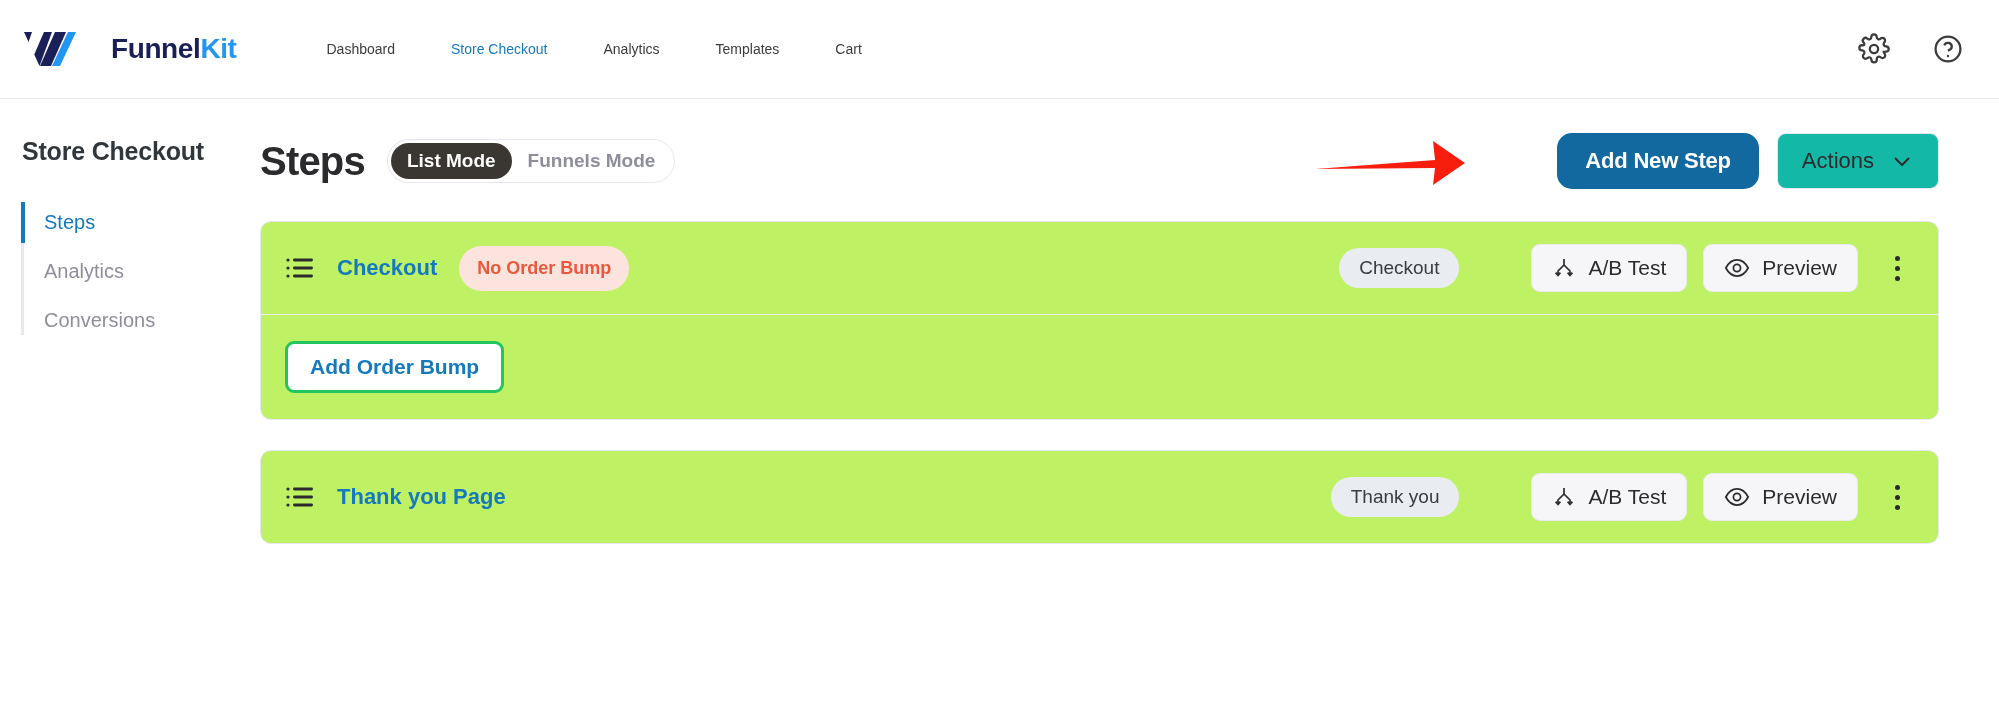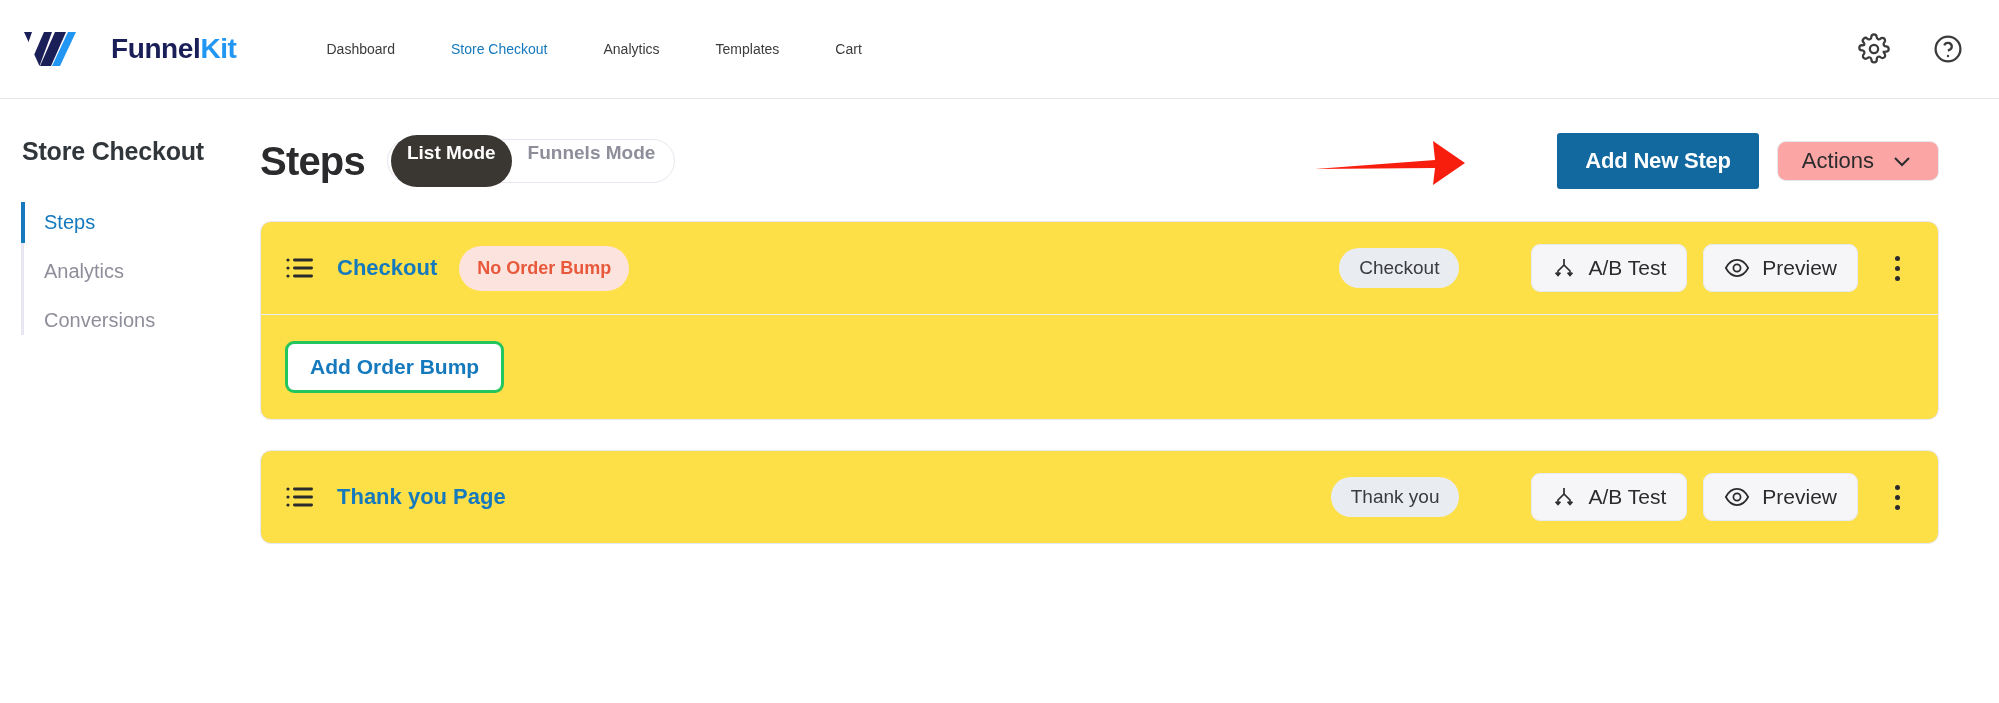--- a/index.html
+++ b/index.html
@@ -173,7 +173,7 @@
     font-size: 19px;
     font-weight: bold;
     padding: 0 16px;
-    height: 52px;
+    height: 36px;
     line-height: 36px;
     border-radius: 999px;
     color: #8e8e9b;

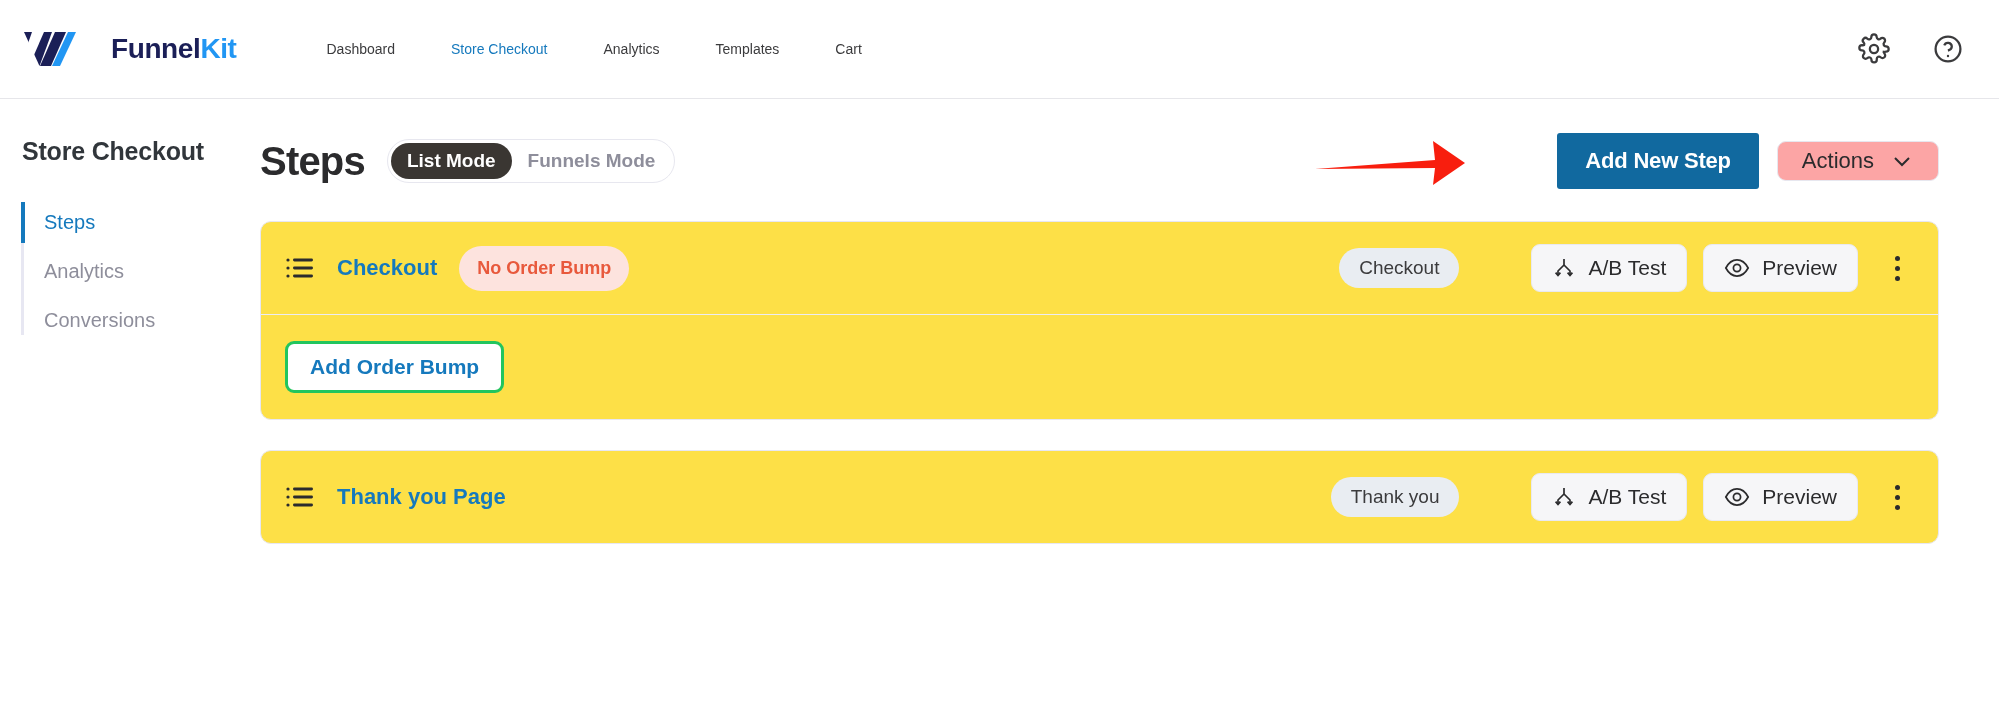--- a/index.html
+++ b/index.html
@@ -197,7 +197,7 @@
     font-size: 22px;
     font-weight: bold;
     border: none;
-    border-radius: 3px;
+    border-radius: 15px;
     height: 56px;
     padding: 0 28px;
     cursor: pointer;

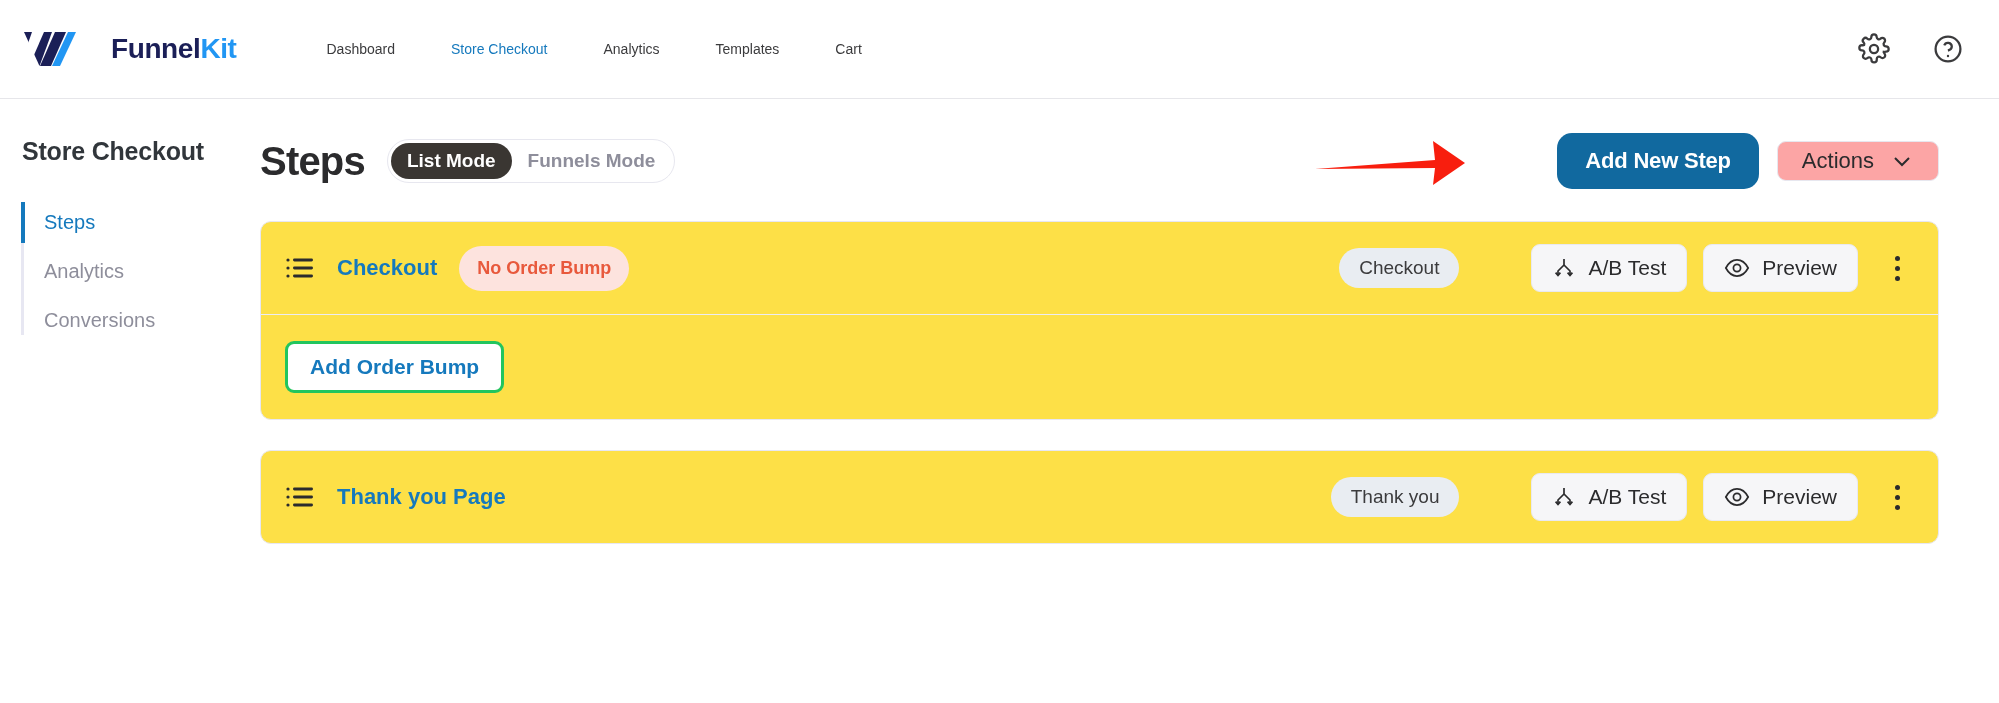--- a/index.html
+++ b/index.html
@@ -206,10 +206,10 @@
     letter-spacing: -0.2px;
   }
   .btn-ghost {
-    background: #fca5a5;
+    background: #14b8a6;
     border: 1px solid #e7e7ef;
     border-radius: 9px;
-    height: 40px;
+    height: 56px;
     padding: 0 24px;
     font-size: 22px;
     color: #2b2b2d;

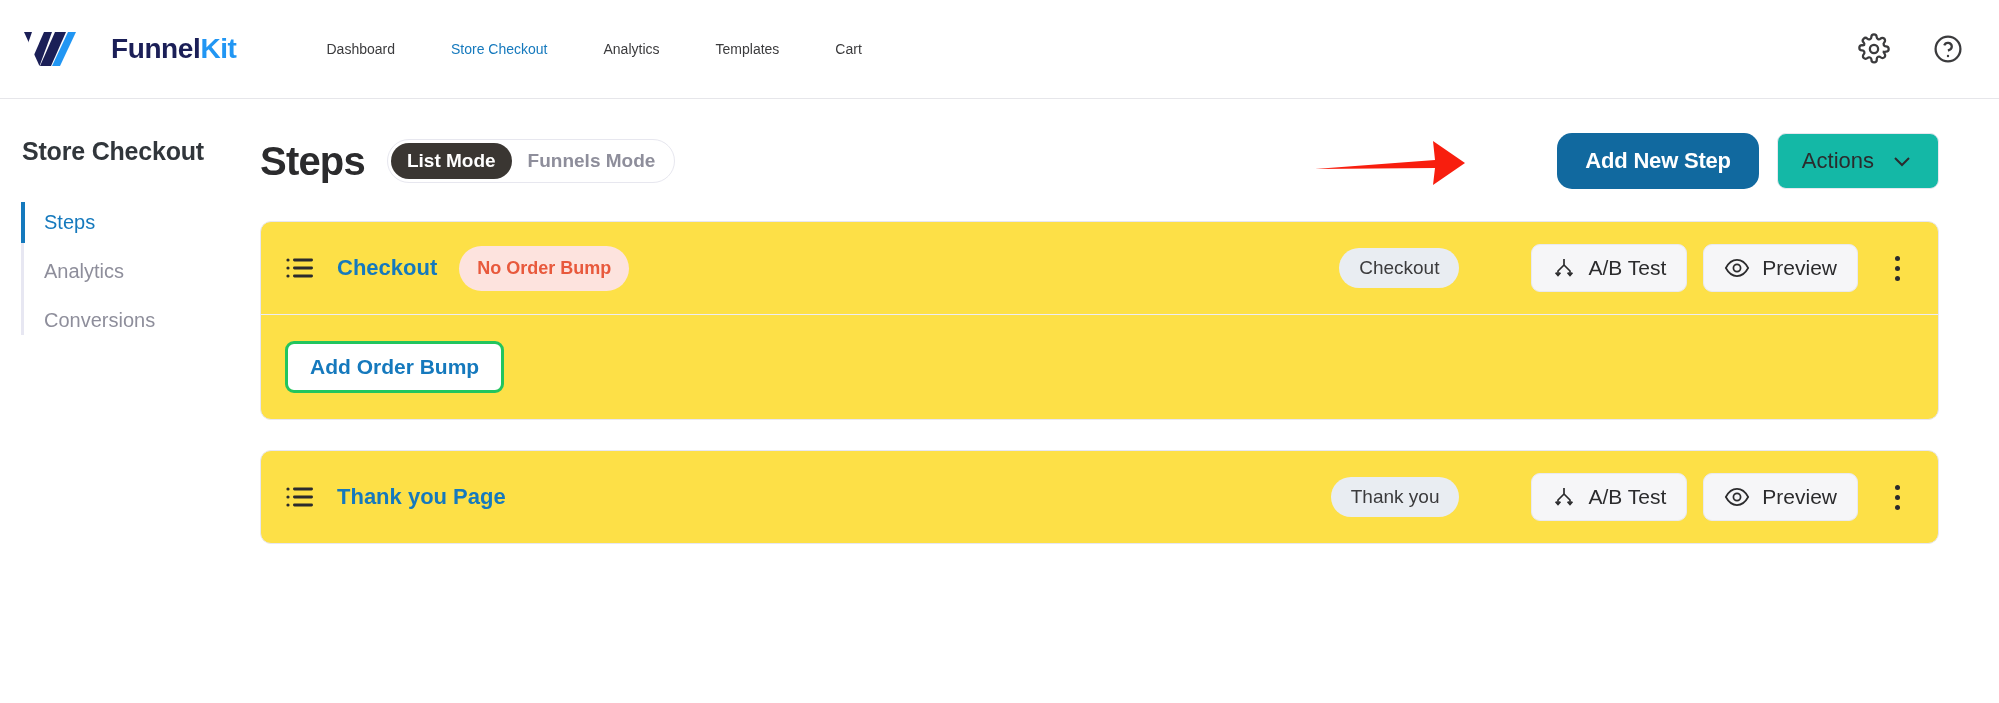--- a/index.html
+++ b/index.html
@@ -235,7 +235,7 @@
   .card {
     border: 1px solid #e7e7f2;
     border-radius: 11px;
-    background: #fde047;
+    background: #bef264;
     margin-bottom: 30px;
   }
   .step-row {

